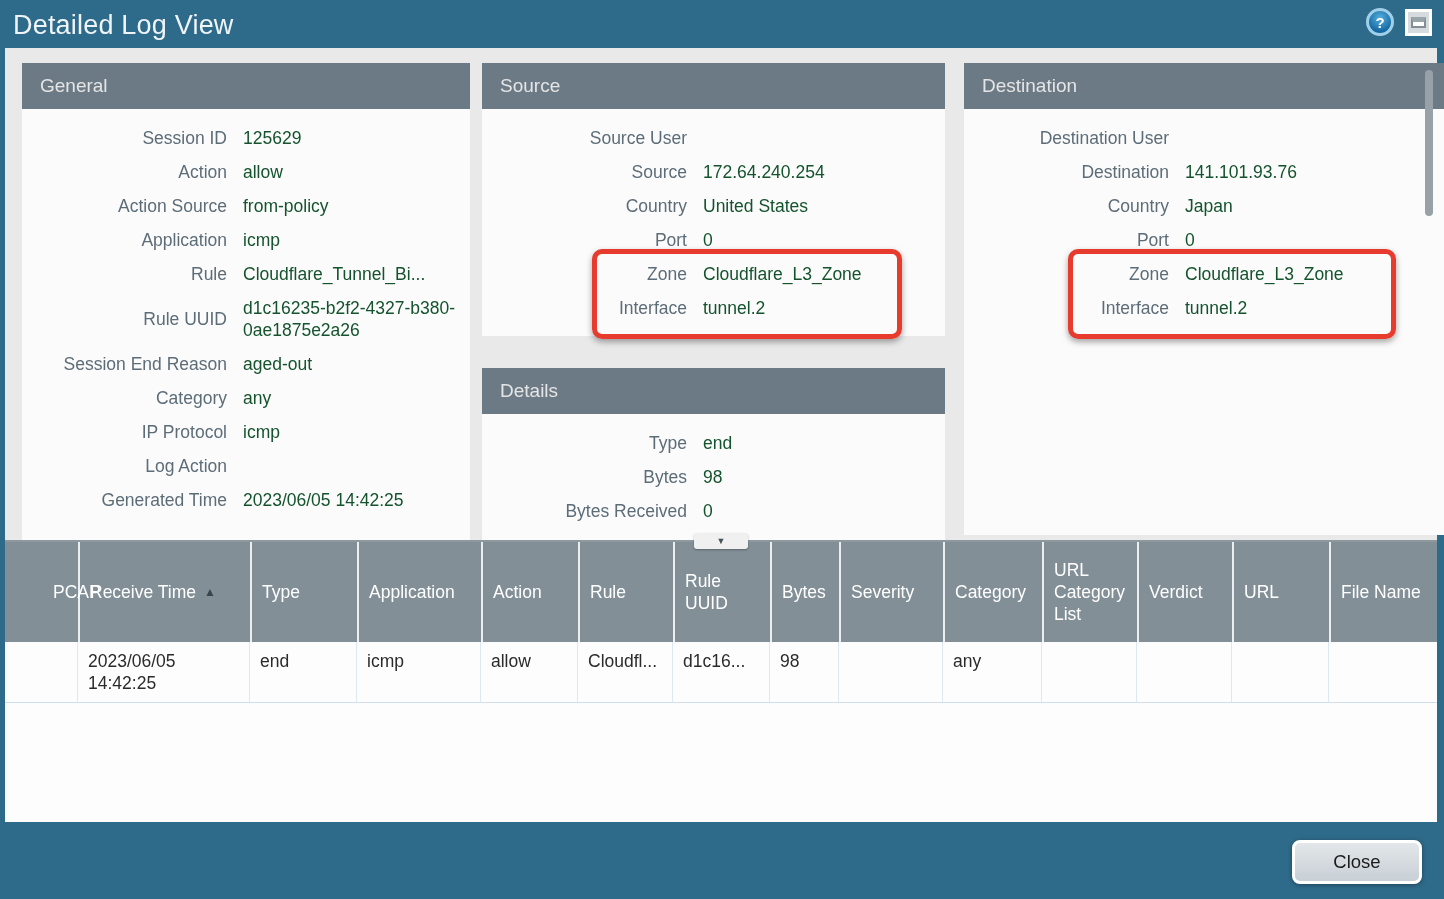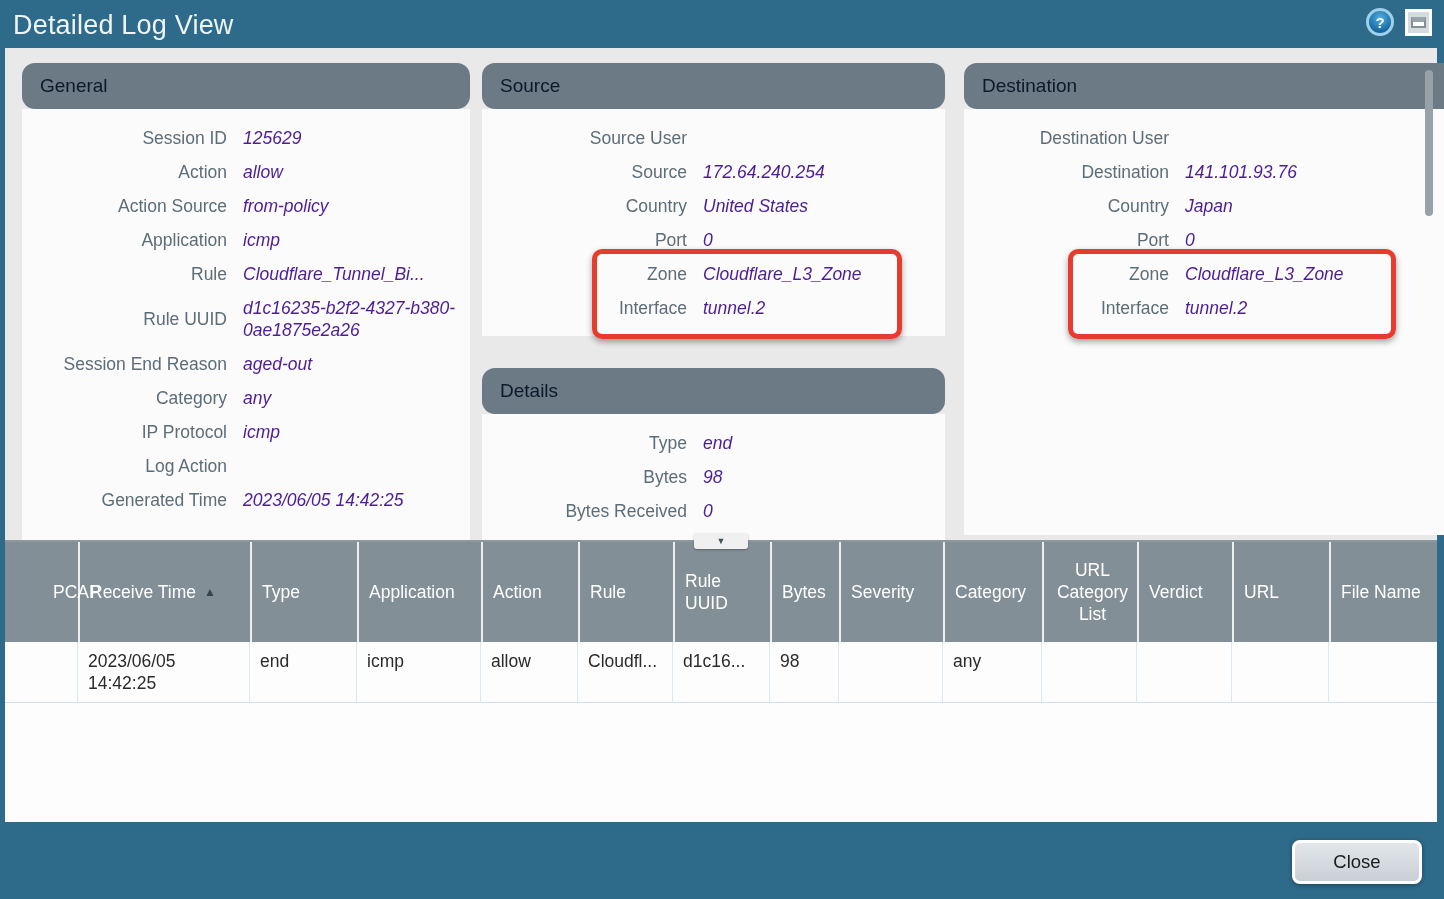--- a/index.html
+++ b/index.html
@@ -23,8 +23,8 @@
   .content{position:absolute;left:5px;top:48px;width:1432px;height:774px;background:#e9e9e9;}
 
   .panel{position:absolute;}
-  .panel-header{height:46px;background:#6b7a85;color:#0f172a;font-size:19px;
-                display:flex;align-items:center;padding-left:18px;box-sizing:border-box;border-radius:13px;}
+  .panel-header{height:46px;background:#6b7a85;color:#e5e5e5;font-size:19px;
+                display:flex;align-items:center;padding-left:18px;box-sizing:border-box;}
   .panel-body{position:relative;background:#fbfbfb;padding-top:12px;box-sizing:border-box;}
 
   .field-row{display:grid;grid-template-columns:205px 1fr;column-gap:16px;

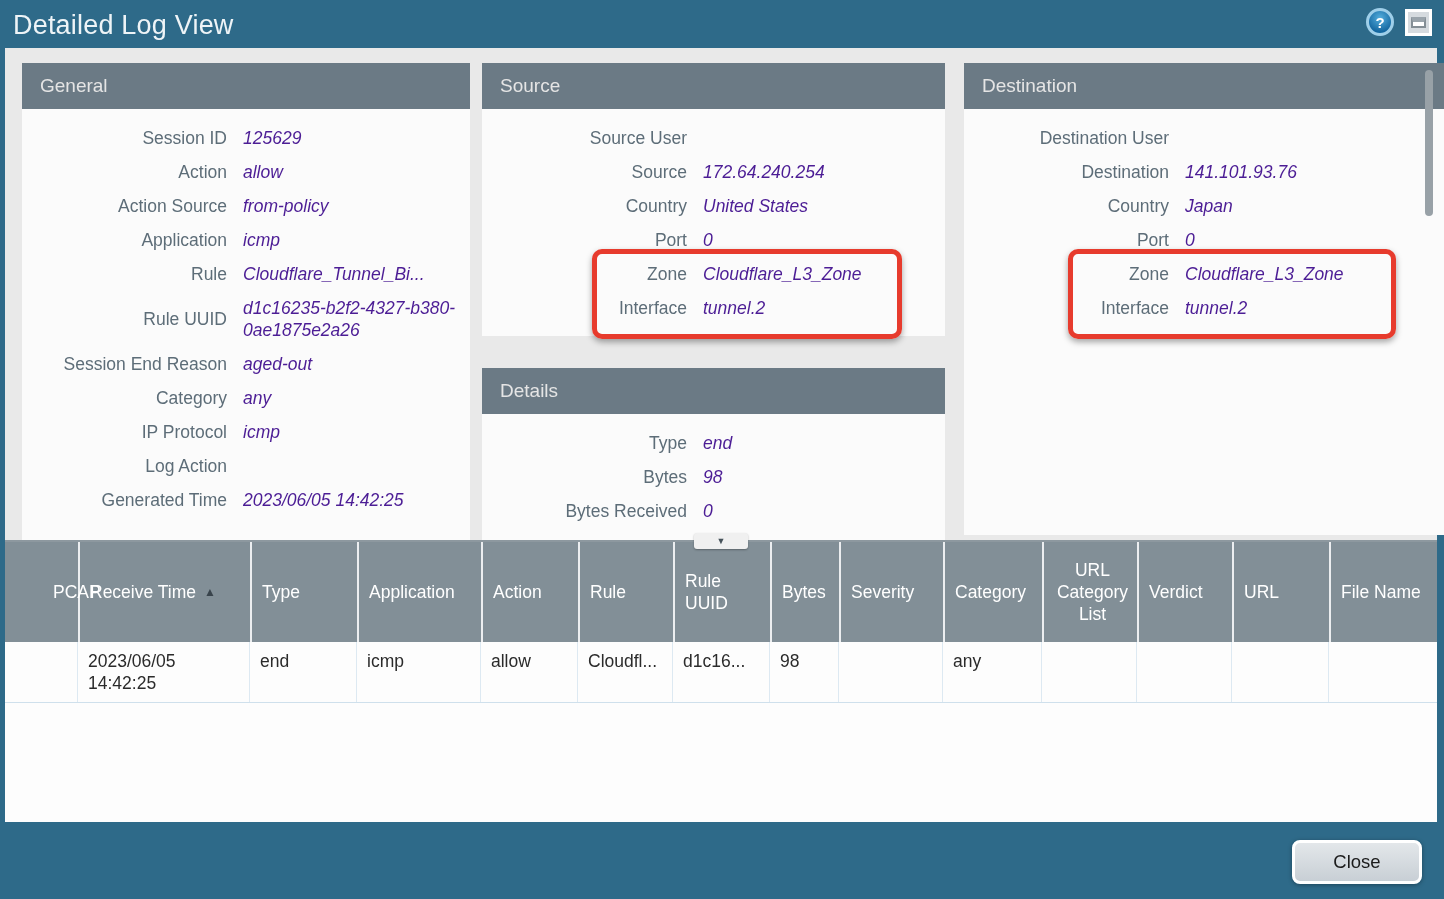--- a/index.html
+++ b/index.html
@@ -31,7 +31,7 @@
              align-items:center;min-height:34px;padding-right:10px;}
   .field-row.tall{min-height:56px;}
   .flabel{text-align:right;color:#5d6d78;font-size:17.5px;padding-left:32px;}
-  .fvalue{color:#4c1d95;font-size:17.5px;line-height:22px;font-style:italic;}
+  .fvalue{color:#14532d;font-size:17.5px;line-height:22px;}
   .fvalue.break{word-break:break-all;}
 
   #general{left:17px;top:15px;width:448px;}

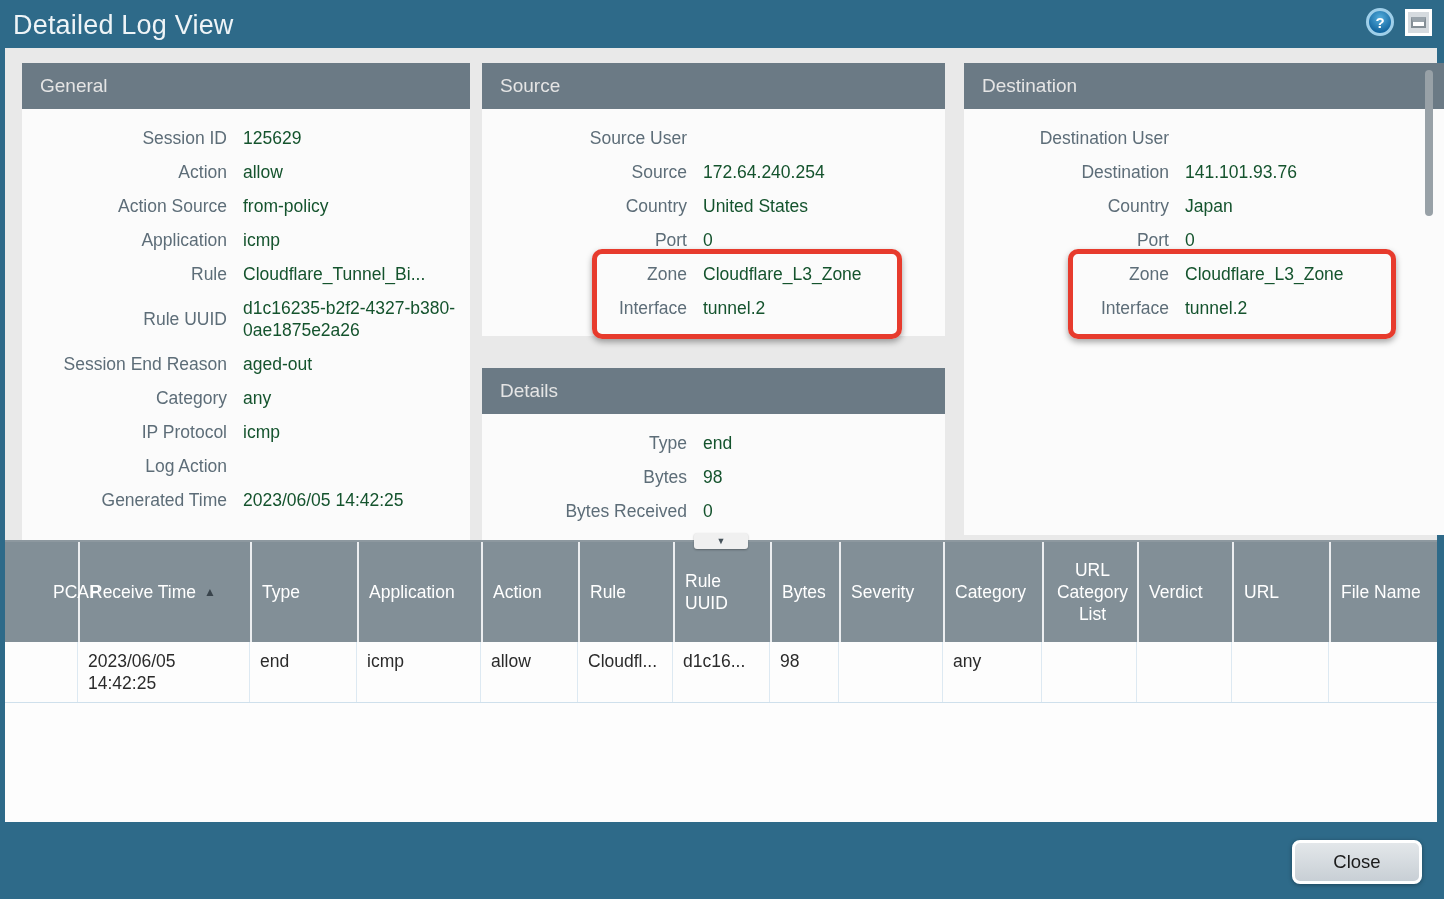--- a/index.html
+++ b/index.html
@@ -70,7 +70,7 @@
   .td:last-child{border-right:none;}
   .c0{width:73px;}  .c1{width:172px;} .c2{width:107px;} .c3{width:124px;}
   .c4{width:97px;}  .c5{width:95px;}  .c6{width:97px;}  .c7{width:69px;}
-  .c8{width:104px;} .c9{width:99px;}  .c10{width:95px;text-align:center;} .c11{width:95px;}
+  .c8{width:104px;} .c9{width:99px;}  .c10{width:95px;} .c11{width:95px;}
   .c12{width:97px;} .c13{width:106px;flex:1;}
 
   

